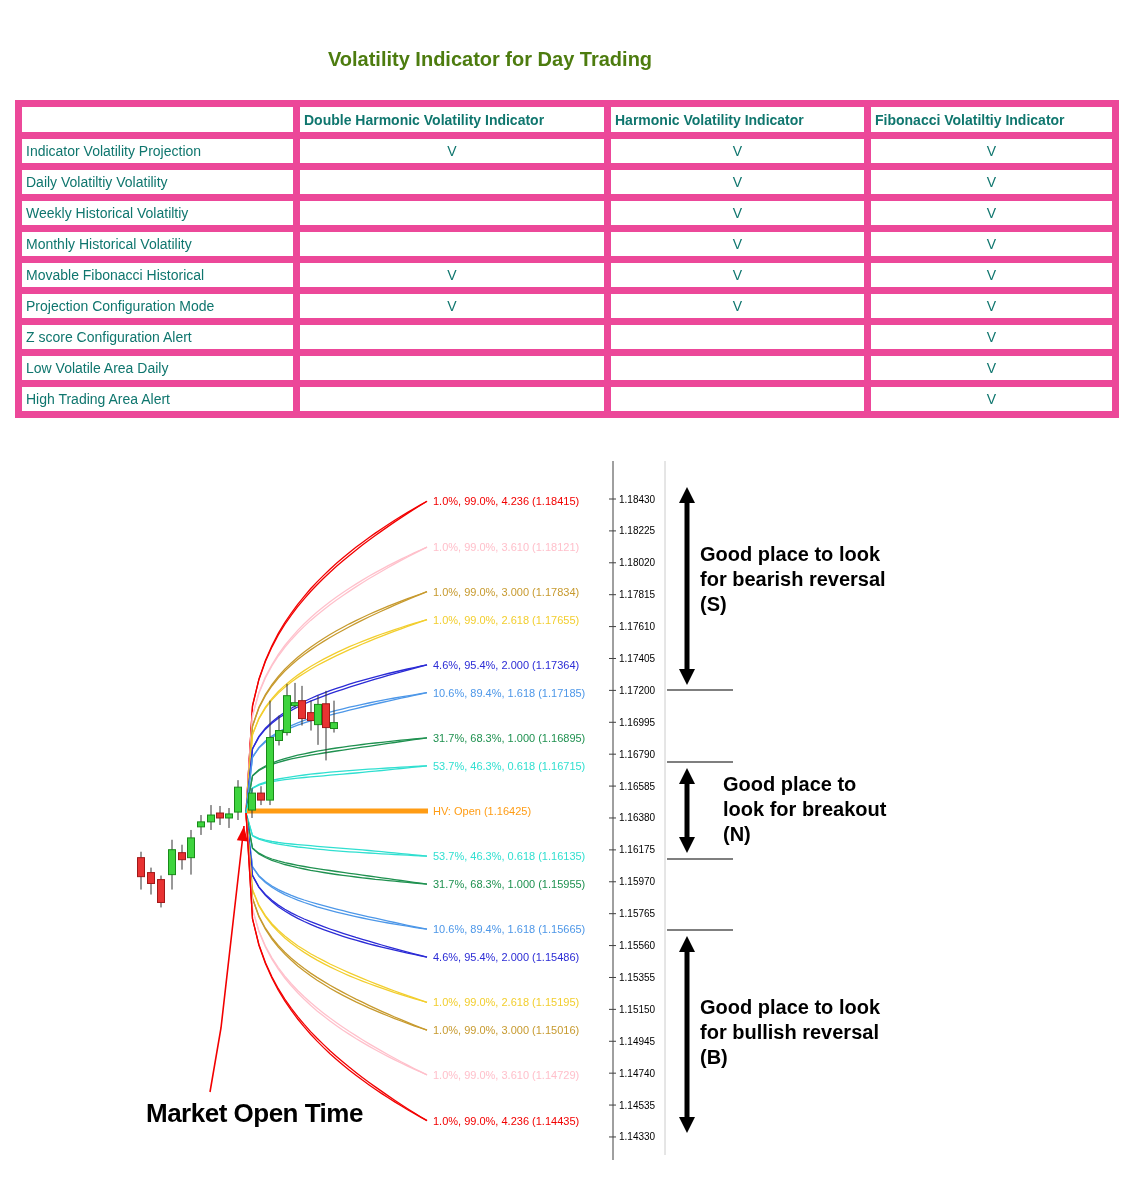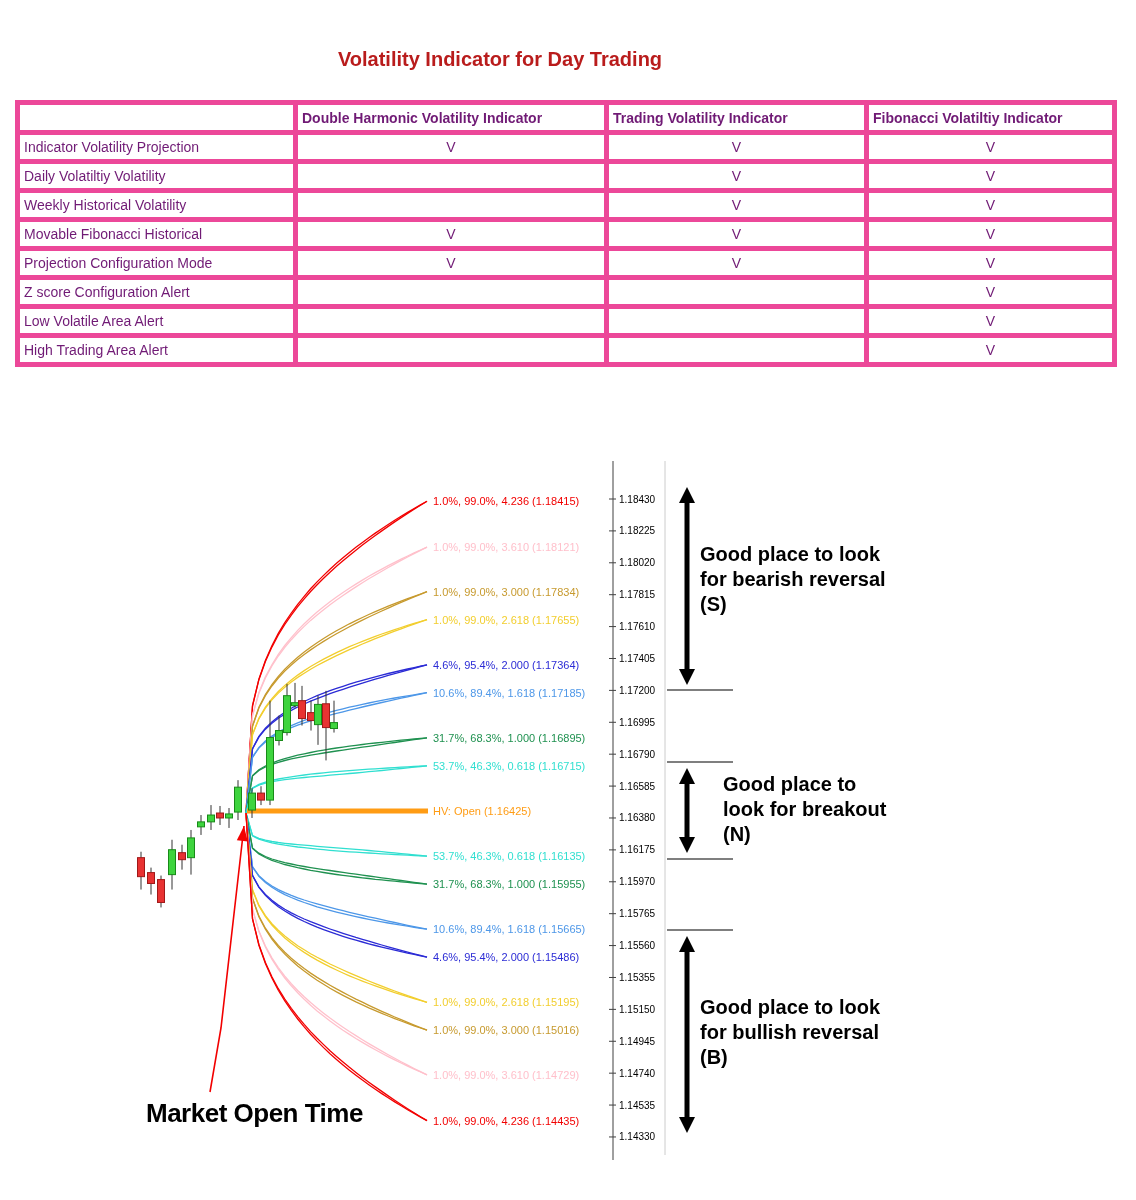--- a/index.html
+++ b/index.html
@@ -8,8 +8,8 @@
     font-family:"Liberation Sans", sans-serif; overflow:hidden;
   }
   .doc-title {
-    position:absolute; left:12px; top:48px; width:976px; text-align:center;
-    font-size:20px; font-weight:bold; color:#b91c1c;
+    position:absolute; left:2px; top:48px; width:976px; text-align:center;
+    font-size:20px; font-weight:bold; color:#4d7c0f;
   }
   table.feature-table {
     position:absolute; left:15px; top:100px;

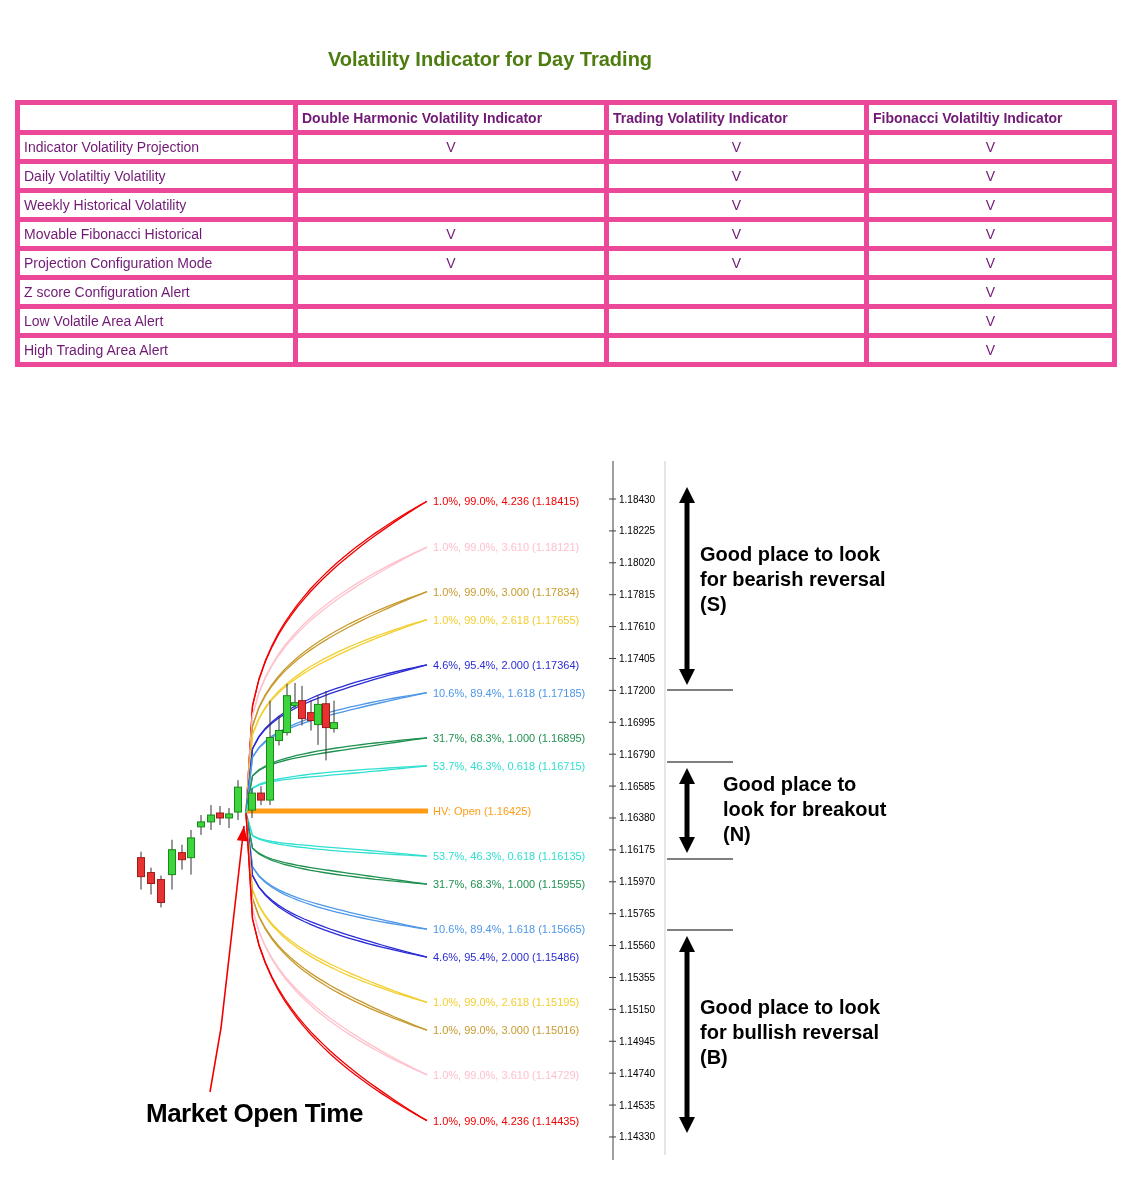--- a/index.html
+++ b/index.html
@@ -17,7 +17,7 @@
     border:2px solid #000;
   }
   table.feature-table th, table.feature-table td {
-    border:5px solid #ec4899; font-size:14px; color:#701a75;
+    border:7px solid #ec4899; font-size:14px; color:#0f766e;
     padding:0 4px; overflow:hidden; white-space:nowrap; height:24px;
   }
   table.feature-table th { font-weight:bold; text-align:left; height:25px; }

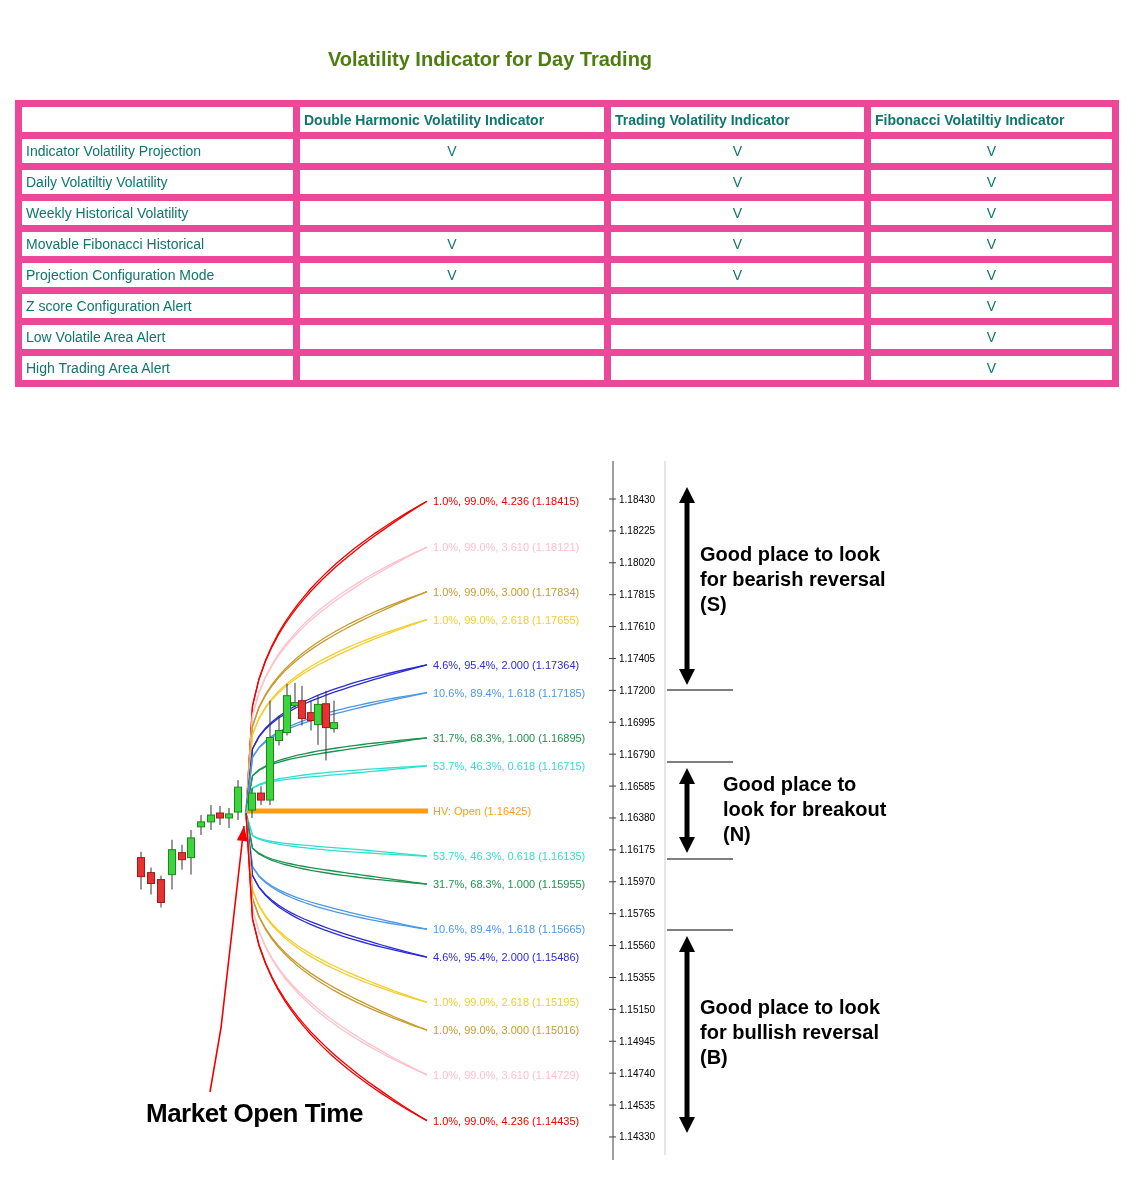--- a/index.html
+++ b/index.html
@@ -43,7 +43,7 @@
       <tr>
         <th></th>
         <th>Double Harmonic Volatility Indicator</th>
-        <th>Trading Volatility Indicator</th>
+        <th>Harmonic Volatility Indicator</th>
         <th>Fibonacci Volatiltiy Indicator</th>
       </tr>
     </thead>

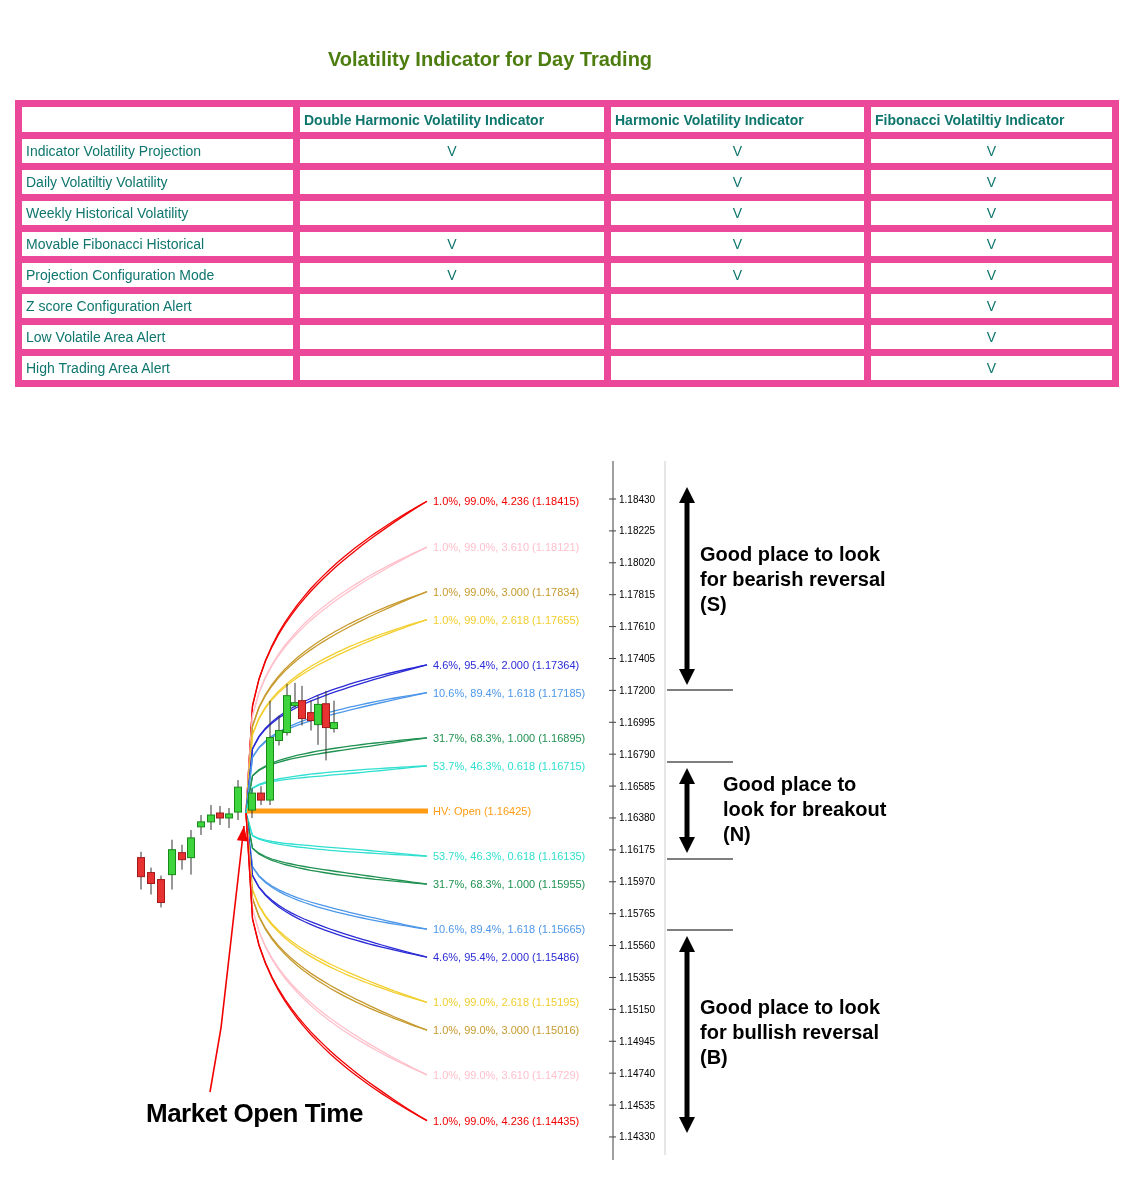--- a/index.html
+++ b/index.html
@@ -61,7 +61,7 @@
           <td class="check">V</td>
         </tr>
         <tr>
-          <td>Weekly Historical Volatility</td>
+          <td>Weekly Historical Volatiltiy</td>
           <td class="check"></td>
           <td class="check">V</td>
           <td class="check">V</td>

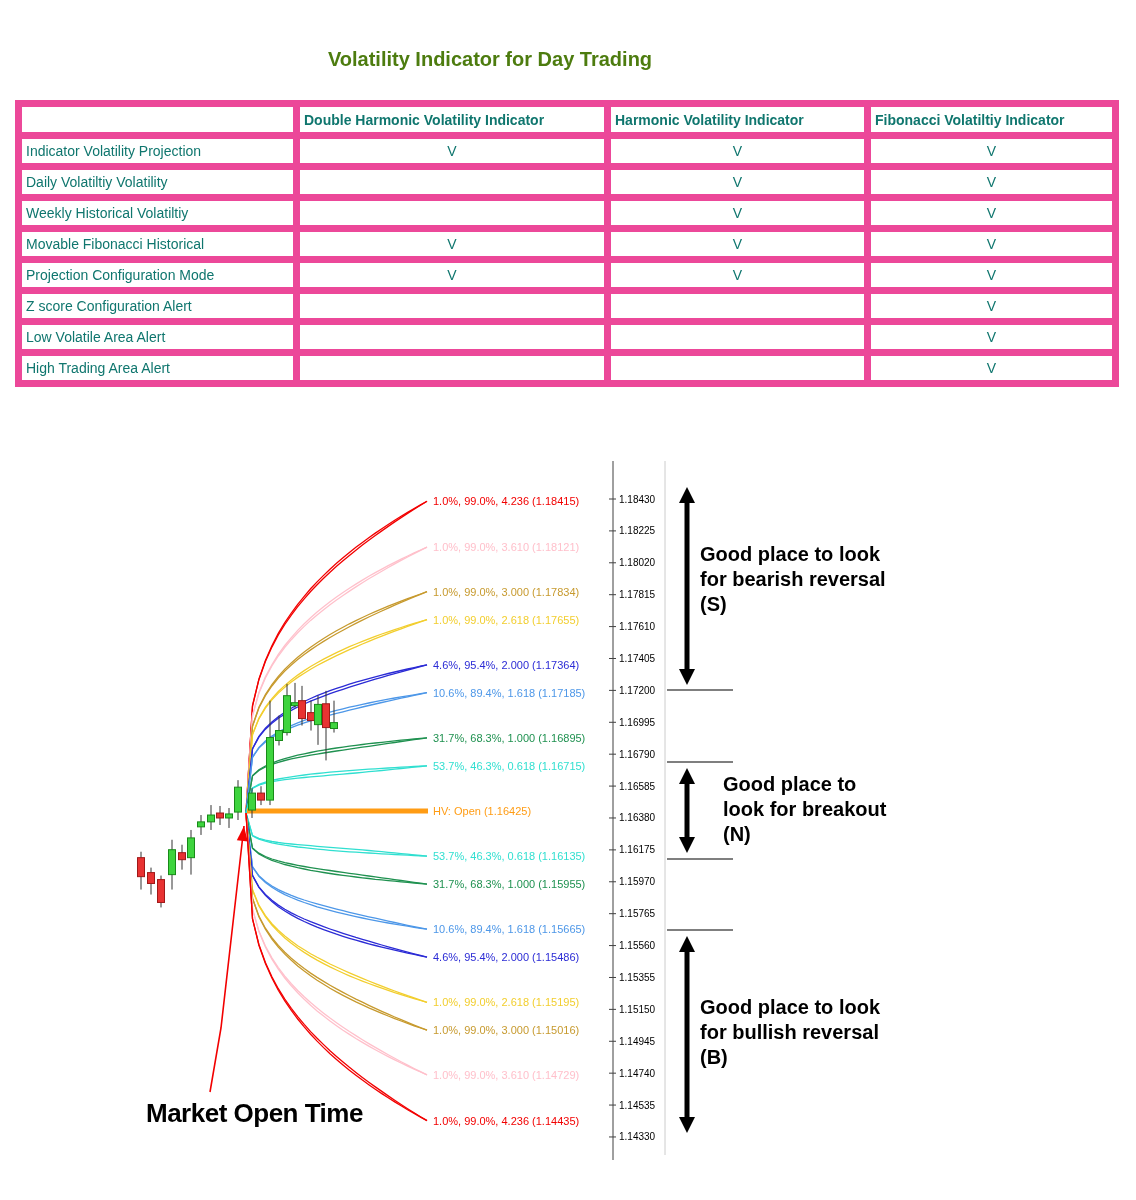--- a/index.html
+++ b/index.html
@@ -62,6 +62,12 @@
         </tr>
         <tr>
           <td>Weekly Historical Volatiltiy</td>
+          <td class="check"></td>
+          <td class="check">V</td>
+          <td class="check">V</td>
+        </tr>
+        <tr>
+          <td>Monthly Historical Volatility</td>
           <td class="check"></td>
           <td class="check">V</td>
           <td class="check">V</td>

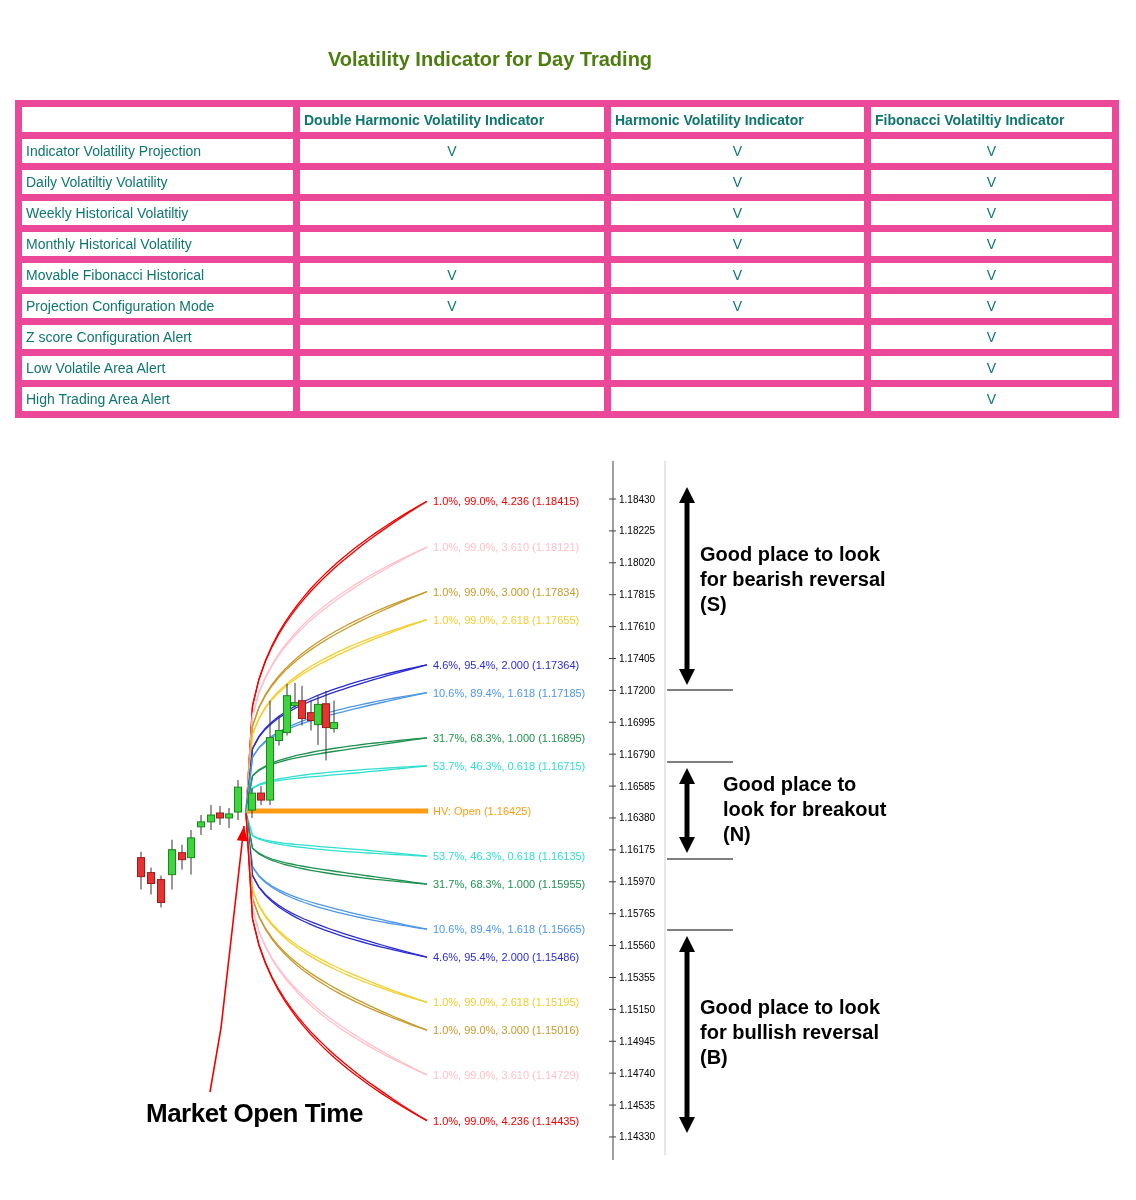--- a/index.html
+++ b/index.html
@@ -91,7 +91,7 @@
           <td class="check">V</td>
         </tr>
         <tr>
-          <td>Low Volatile Area Alert</td>
+          <td>Low Volatile Area Daily</td>
           <td class="check"></td>
           <td class="check"></td>
           <td class="check">V</td>

